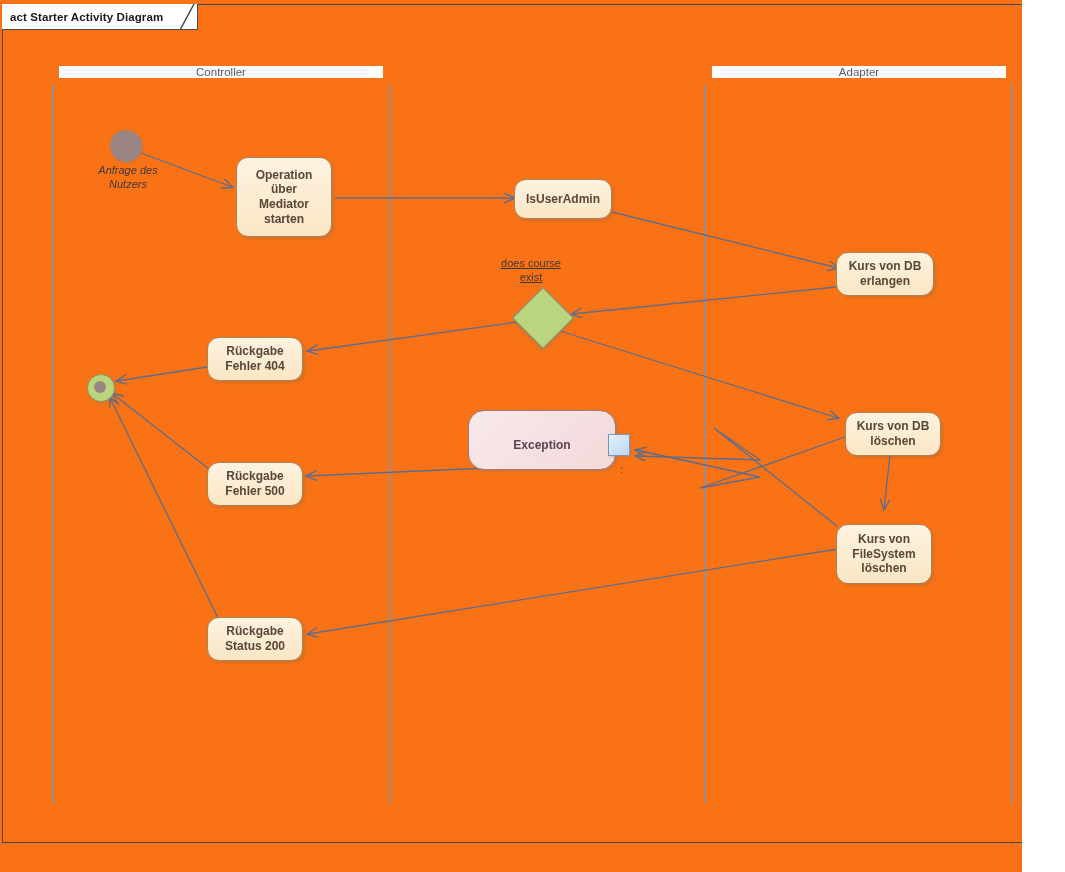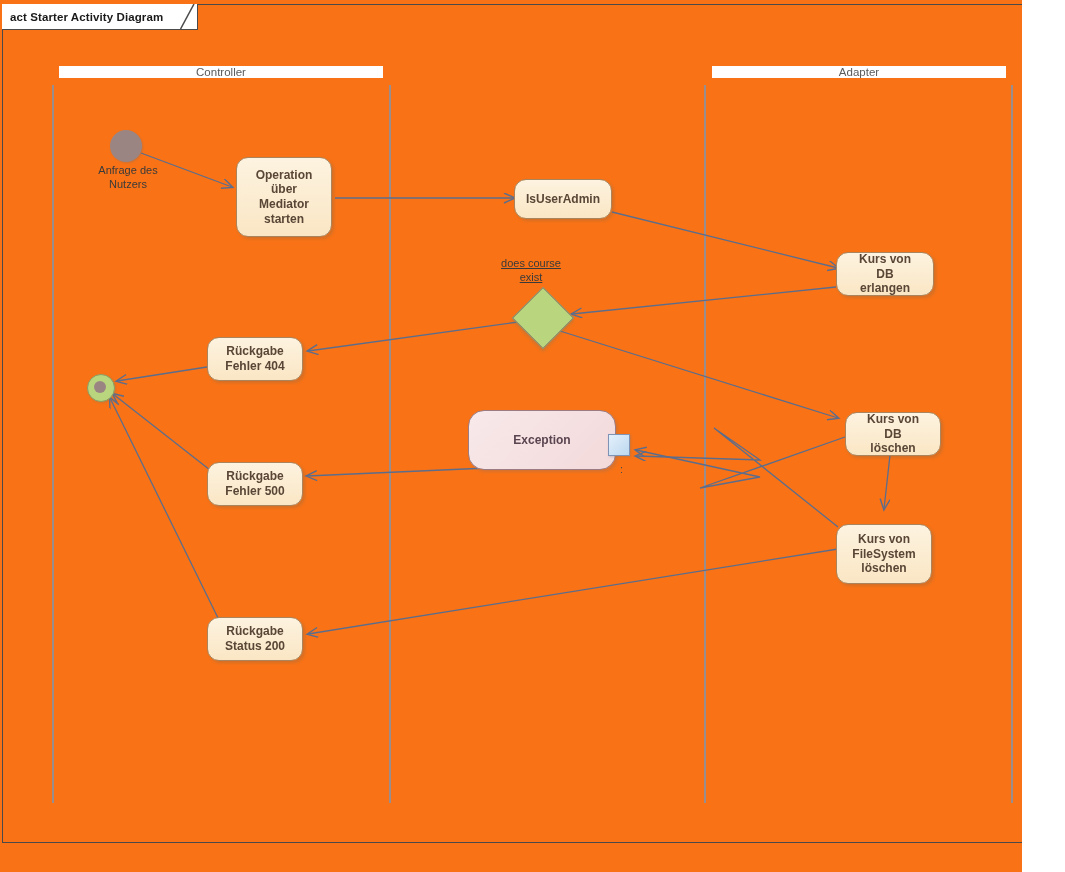--- a/index.html
+++ b/index.html
@@ -32,7 +32,7 @@
   
   .start-node{position:absolute;border-radius:50%;background:#9b8583;
     box-shadow:1px 1px 2px rgba(120,110,110,.35);}
-  .start-label{position:absolute;font-size:11px;color:#3a3a3a;text-align:center;line-height:1.25;}
+  .start-label{position:absolute;font-size:11px;color:#3a3a3a;text-align:center;line-height:1.25;font-style:italic;}
   .end-node{position:absolute;border-radius:50%;background:#b9d67e;border:1.5px solid #8d9c63;
     box-shadow:1px 1px 2px rgba(120,120,100,.3);}
   .end-dot{position:absolute;border-radius:50%;background:#9b8583;}

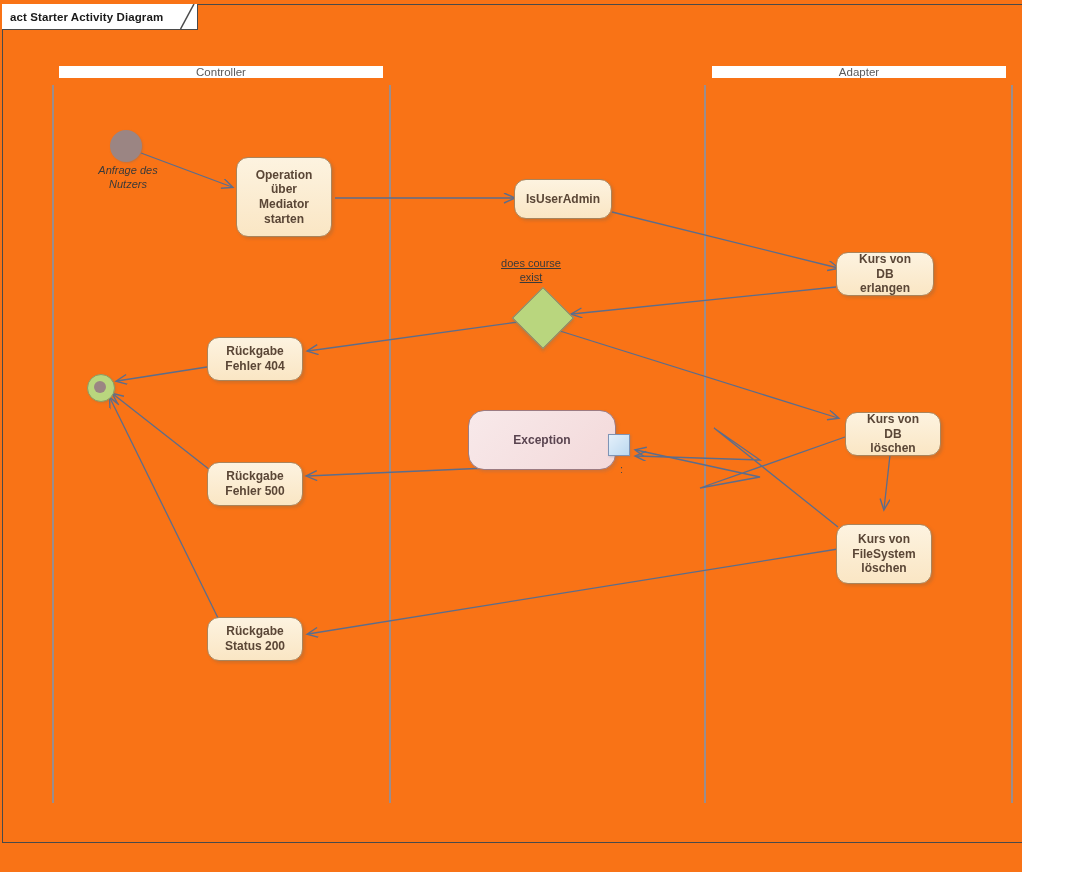--- a/index.html
+++ b/index.html
@@ -24,7 +24,7 @@
     background:linear-gradient(180deg,#fdf3e0 0%,#fae6c4 100%);
     box-shadow:2px 2px 3px rgba(120,100,80,.28);
     display:flex;align-items:center;justify-content:center;text-align:center;
-    font-size:12px;font-weight:bold;color:#5a4636;line-height:1.22;padding:12px;}
+    font-size:12px;font-weight:bold;color:#5a4636;line-height:1.22;padding:2px;}
   .node.exception{border-color:#9c7b82;border-radius:16px;
     background:linear-gradient(135deg,#f8e9ea 0%,#f3d9da 100%);
     box-shadow:2px 2px 3px rgba(130,110,110,.28);color:#5a4450;font-weight:bold;}

